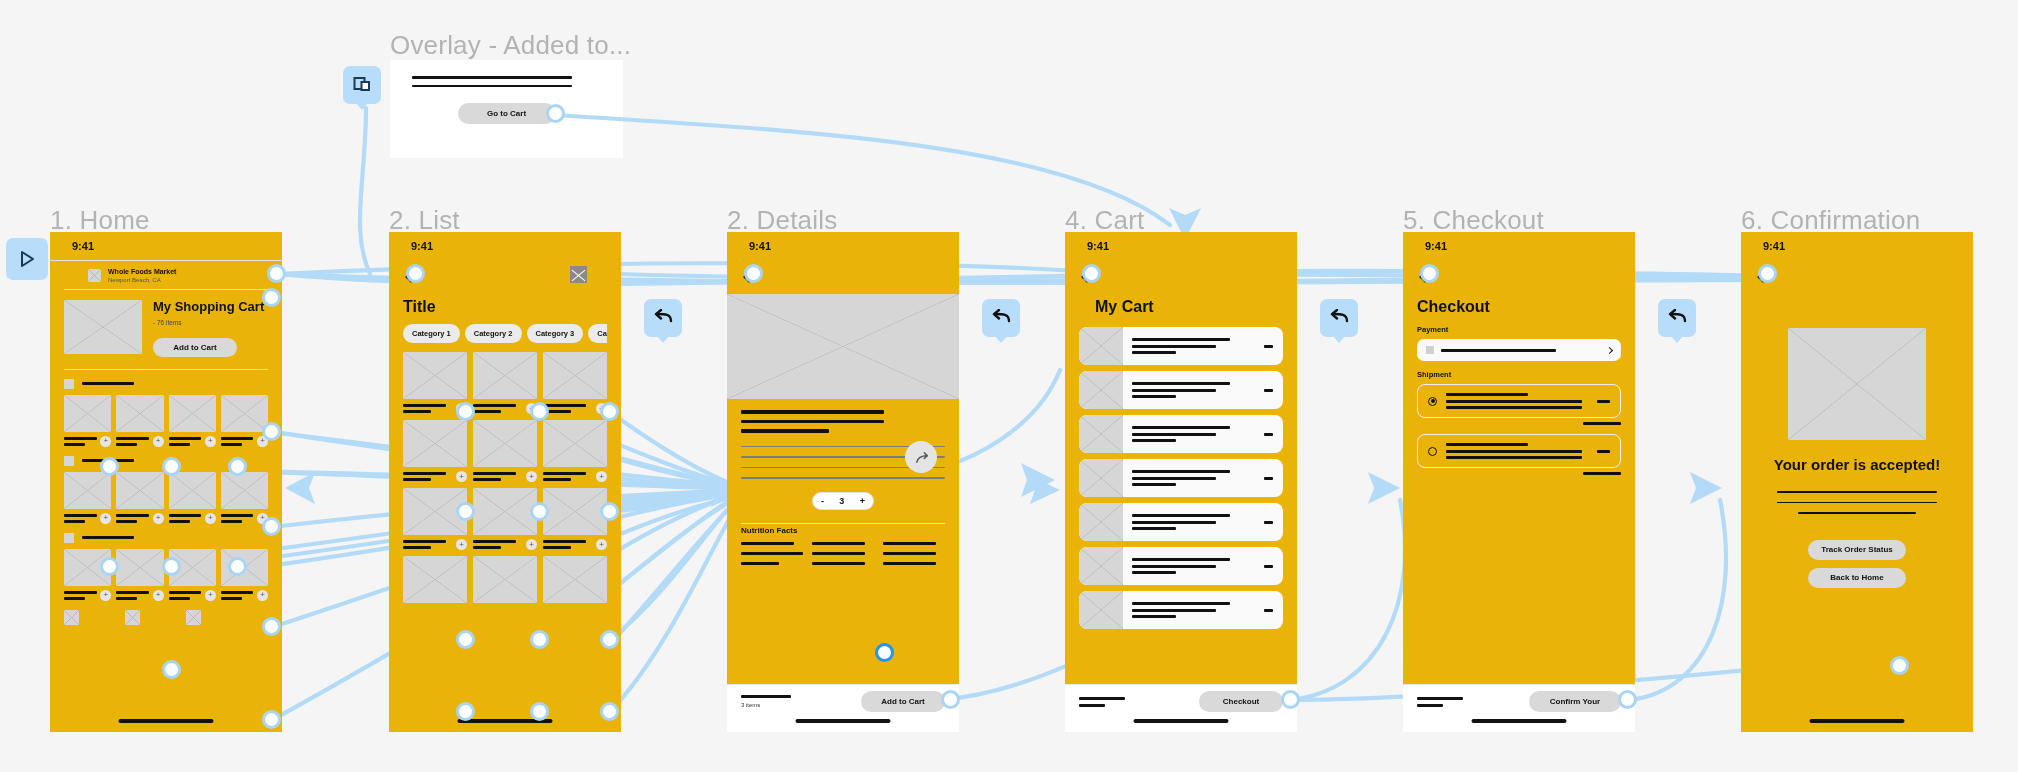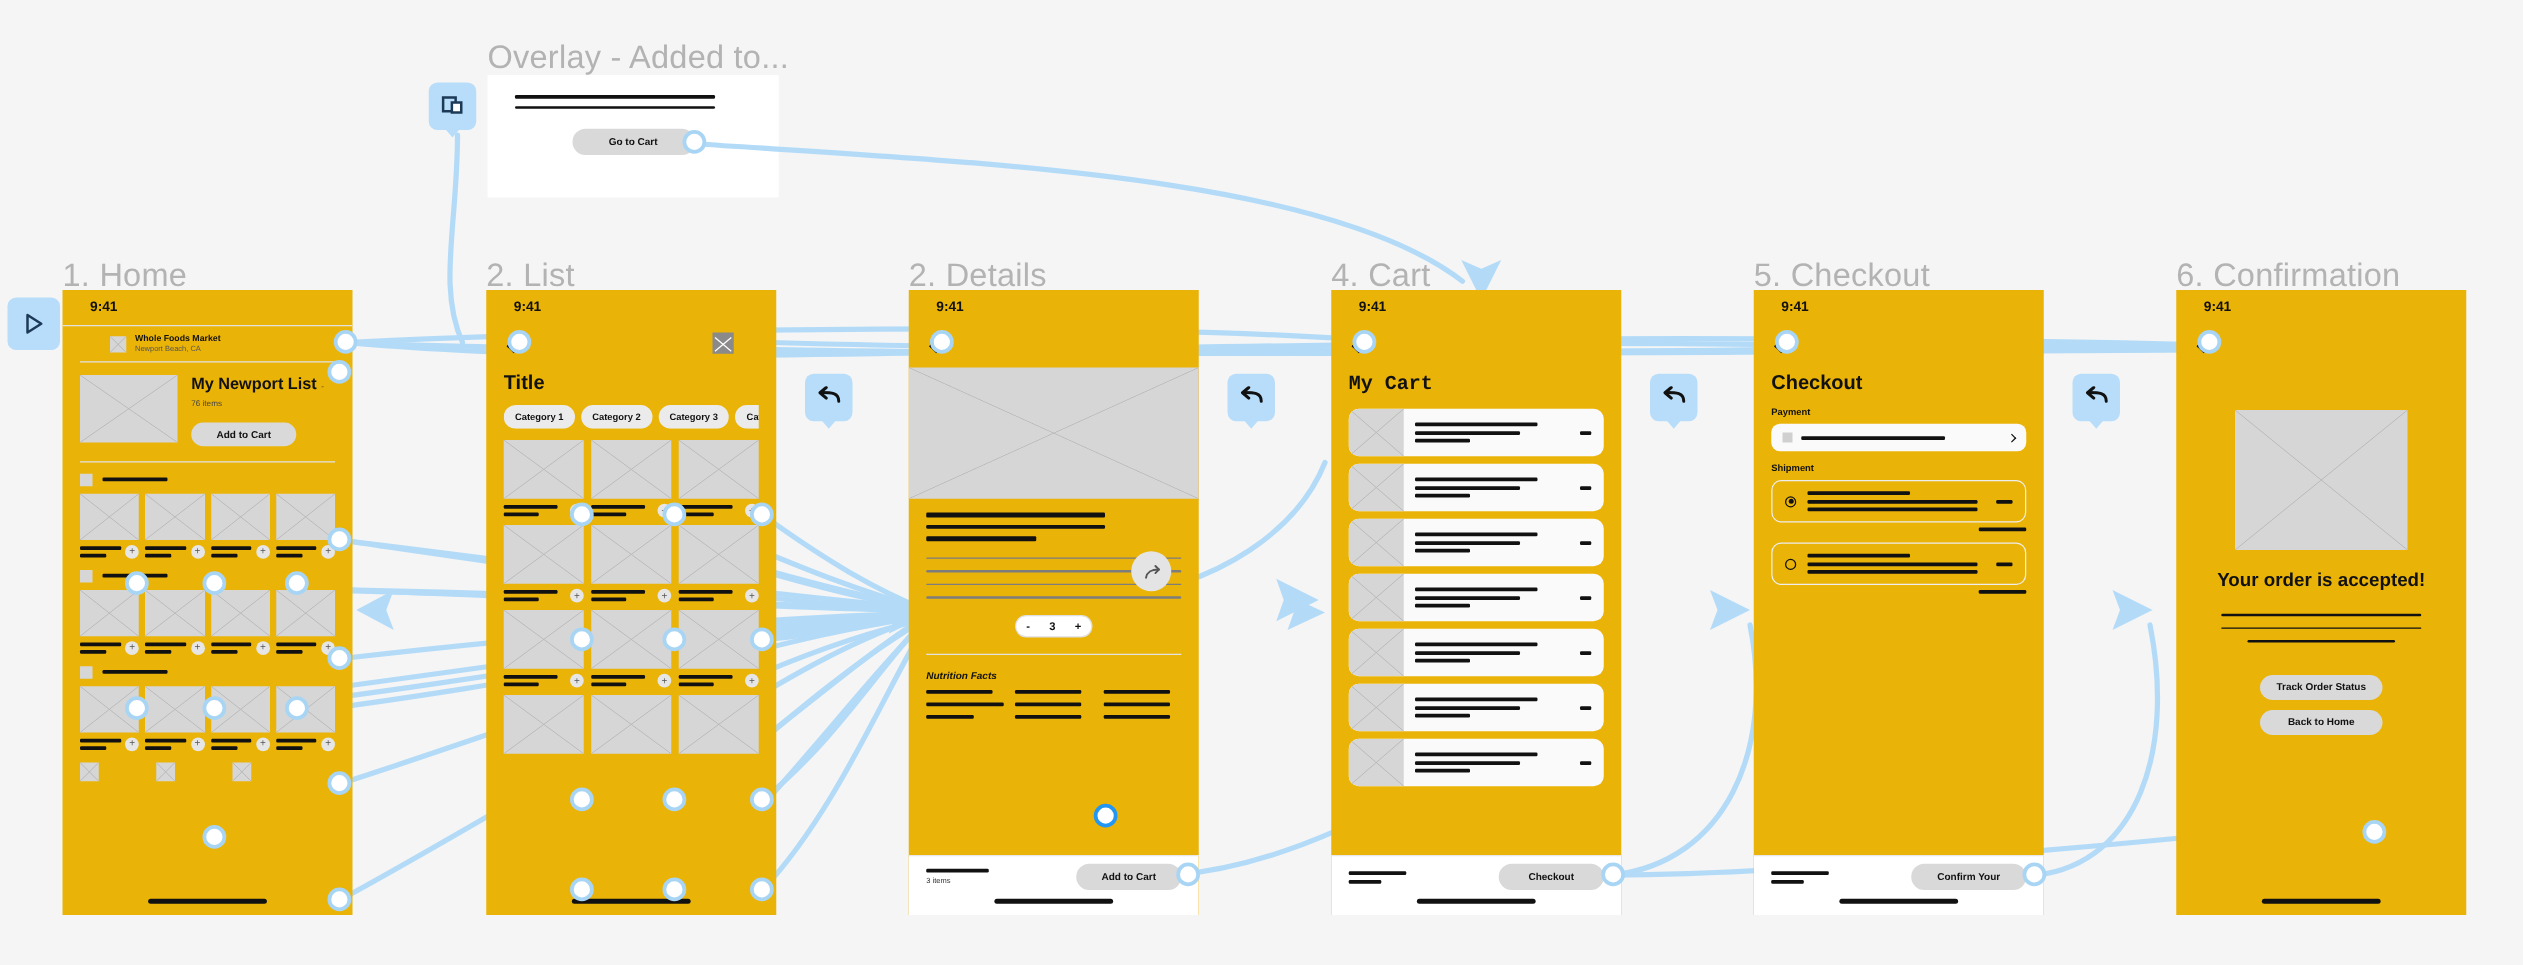--- a/index.html
+++ b/index.html
@@ -284,7 +284,7 @@
       <div class="img-box"></div>
       <div style="flex:1;">
         <div class="sl-title">
-          <span>My Newport List</span>
+          <span>My Shopping Cart</span>
           <span class="sl-items">- 76 items</span>
         </div>
         <div class="pill-btn" style="width:84px;height:19px;margin-top:9px;">Add to Cart</div>

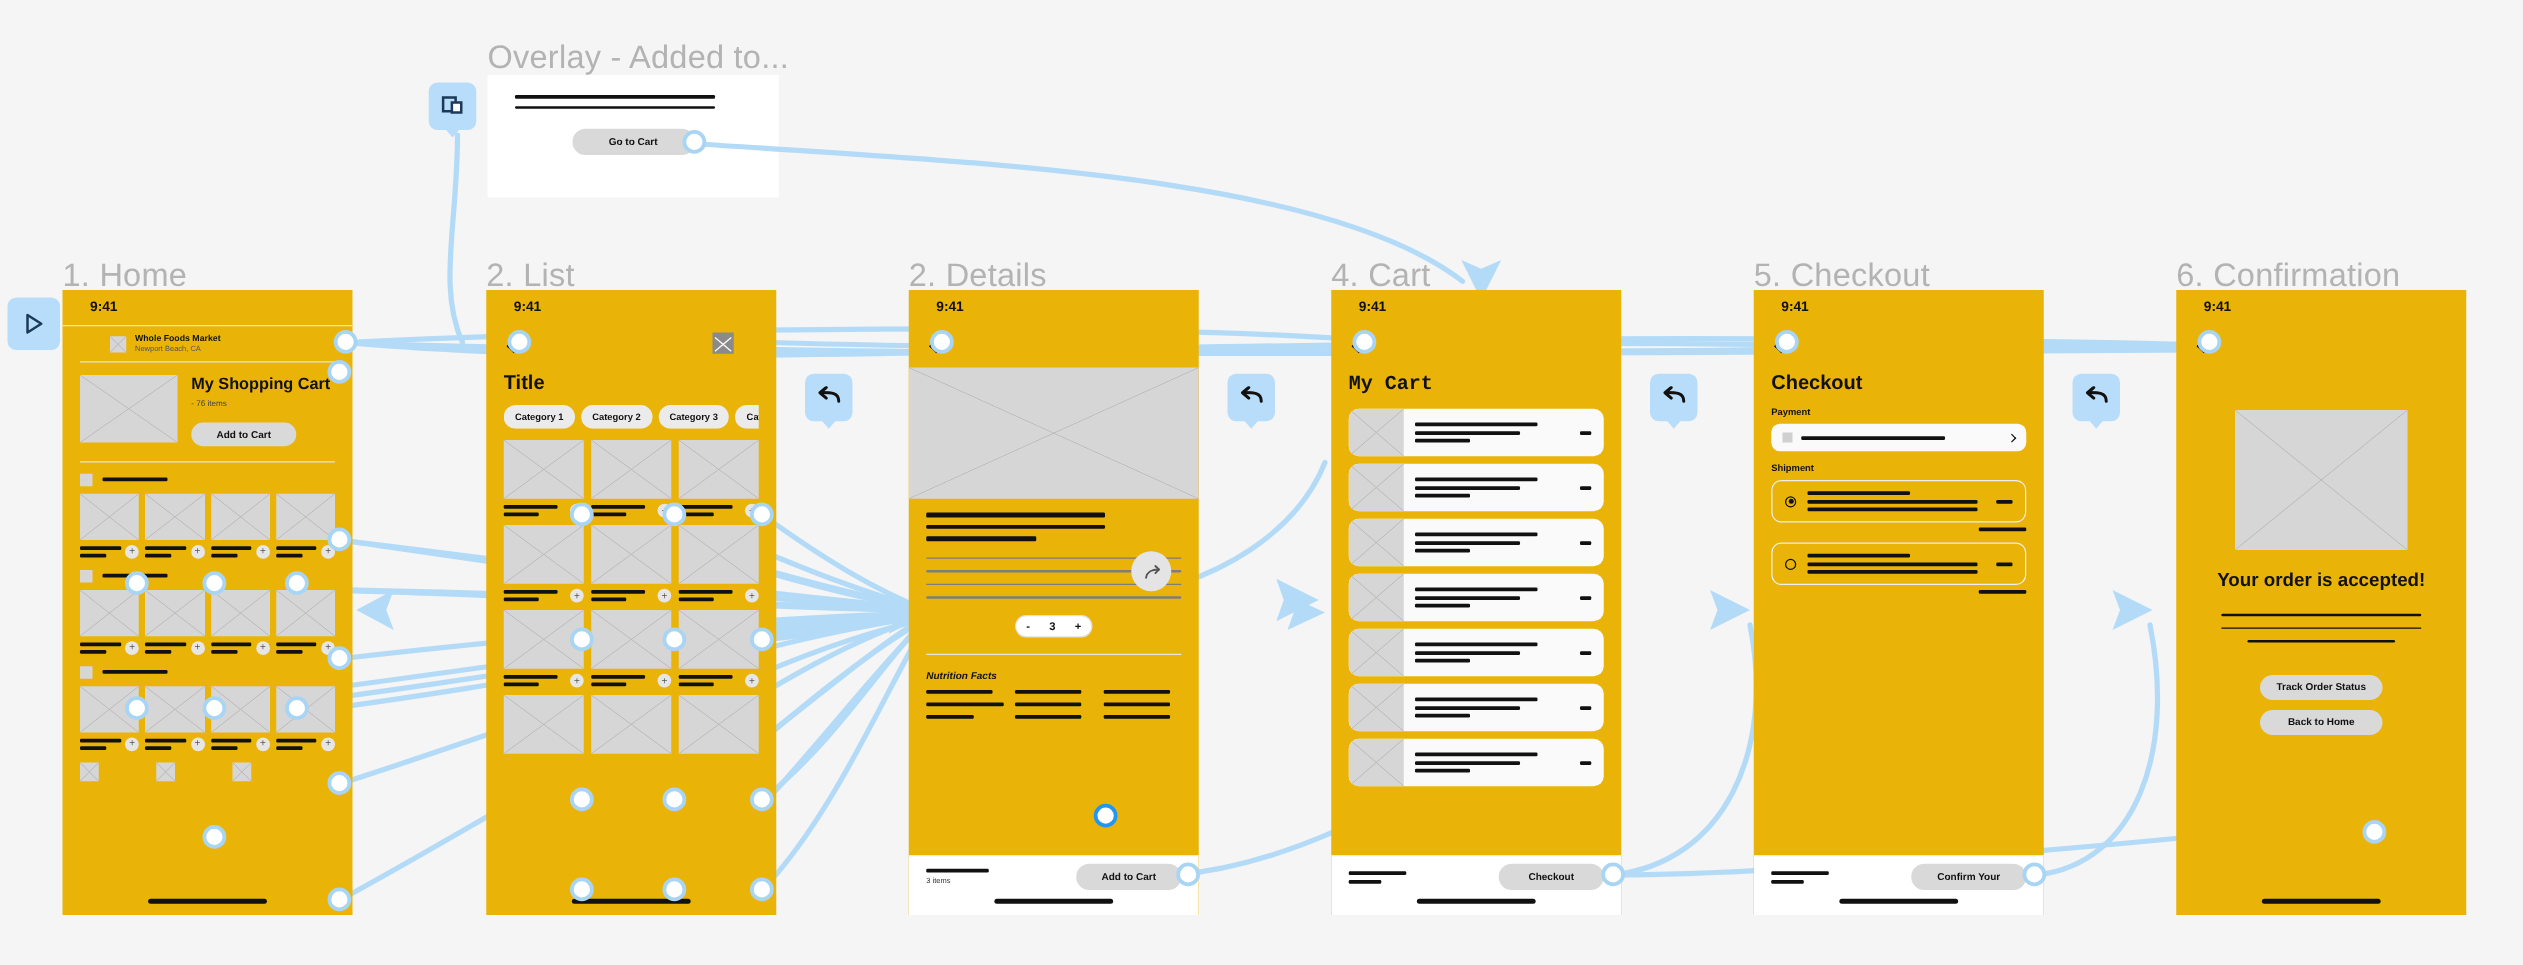--- a/index.html
+++ b/index.html
@@ -665,7 +665,7 @@
     <span class="back-chevron"></span>
   </div>
   <div class="body-pad">
-    <div class="big-title" style="margin:4px 0 11px;font-family:Liberation Mono, monospace;">My Cart</div>
+    <div class="big-title" style="margin:4px 16px 11px;">My Cart</div>
     <div class="cart-row">
         <div class="img-box"></div>
         <div class="cart-lines">

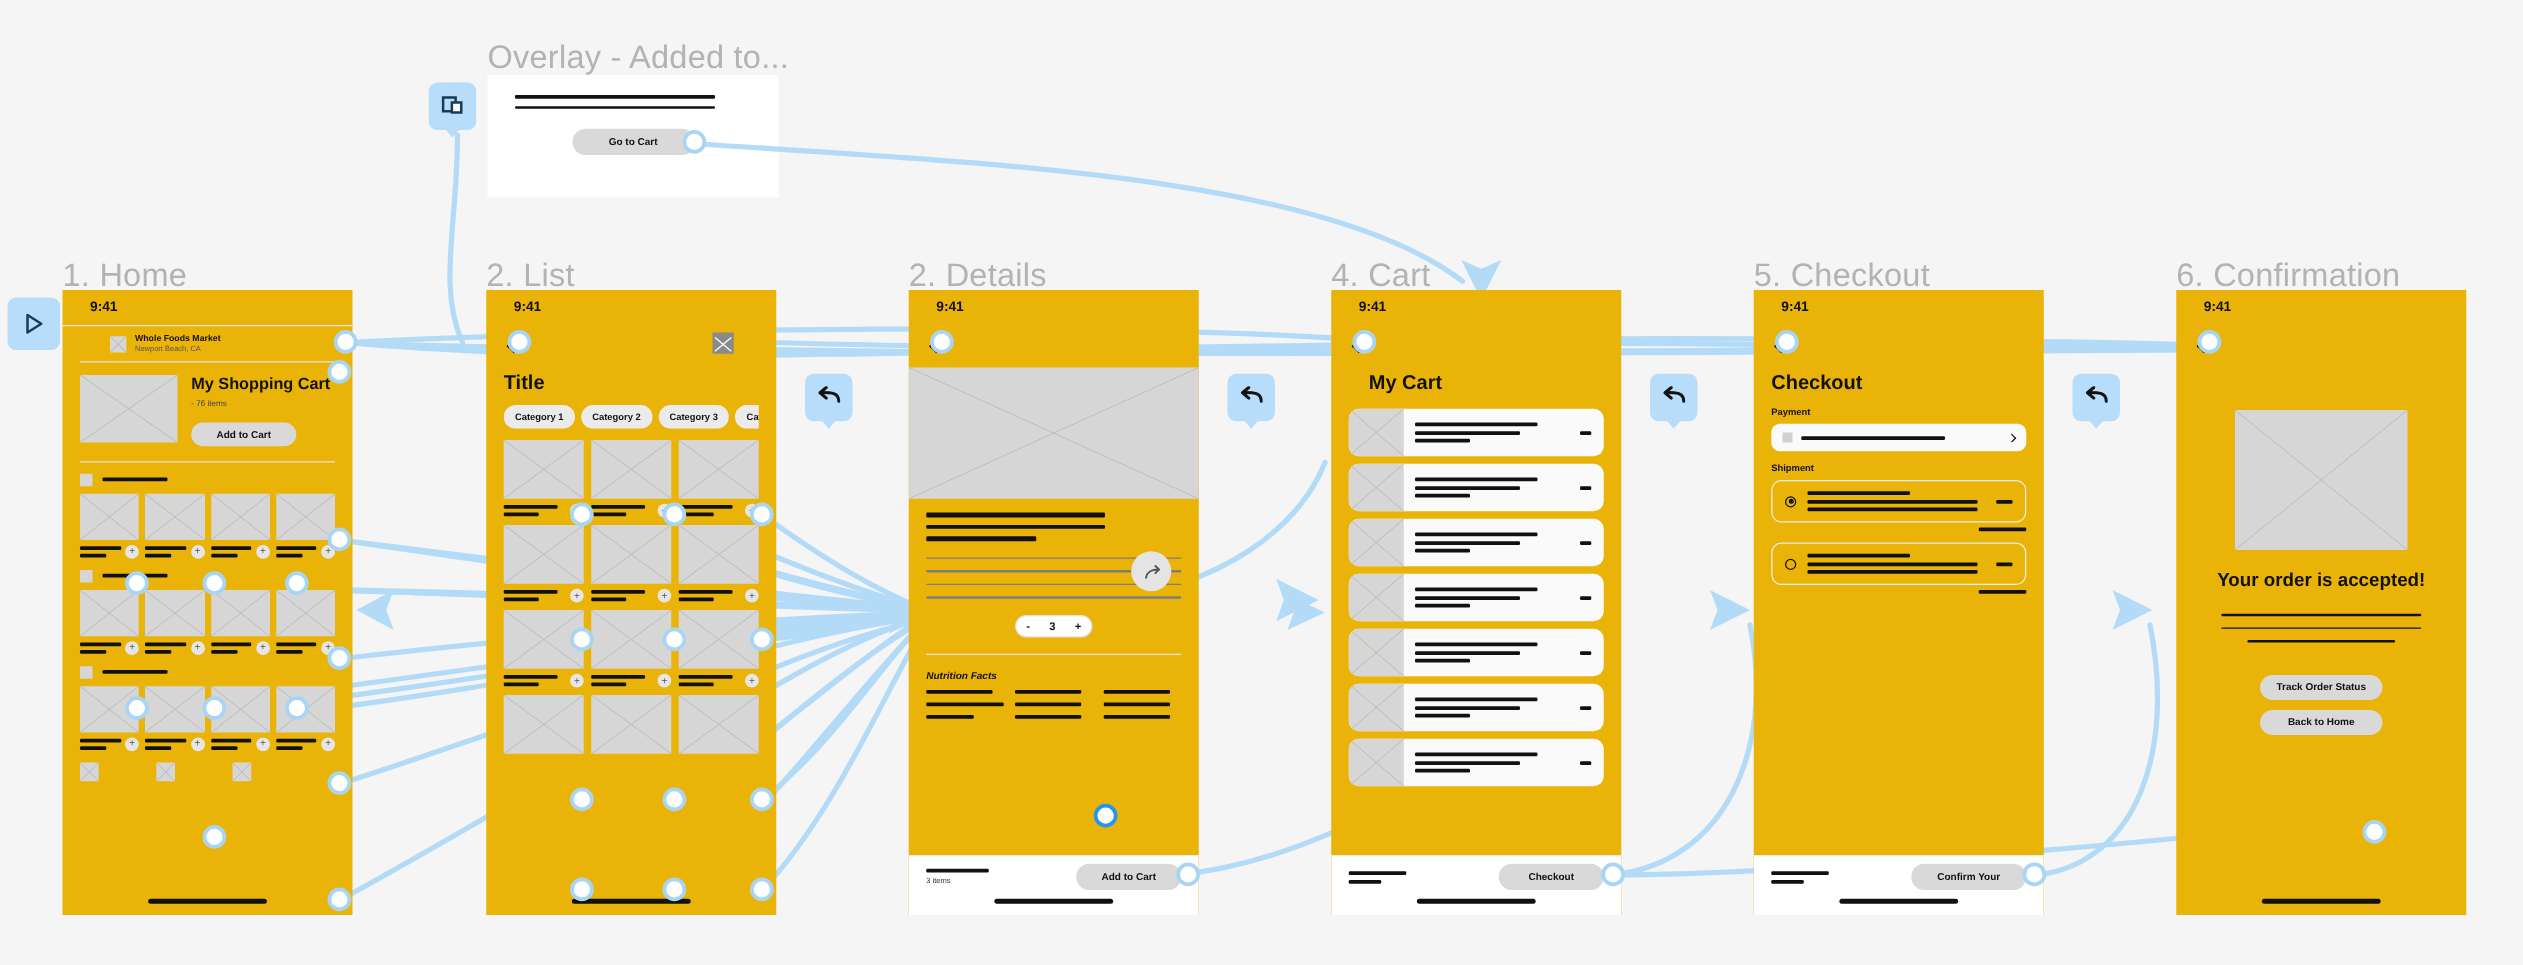--- a/index.html
+++ b/index.html
@@ -113,7 +113,7 @@
   .stepper{ margin:13px auto 0; width:62px; height:18px; border:1px solid #e0e0e0;
      border-radius:20px; display:flex; align-items:center; justify-content:space-between;
      padding:0 8px; font-size:9px; font-weight:bold; color:#111; background:#fff; }
-  .nut-head{ font-size:8px; font-weight:bold; color:#111; margin:12px 0 7px;font-style:italic; }
+  .nut-head{ font-size:8px; font-weight:bold; color:#111; margin:2px 0 7px; }
   .nut-grid{ display:grid; grid-template-columns:repeat(3,1fr); gap:9px; }
   .nut-col{ display:flex; flex-direction:column; gap:7px; }
   .footer-bar{ position:absolute; left:0; right:0; bottom:0; height:48px;

